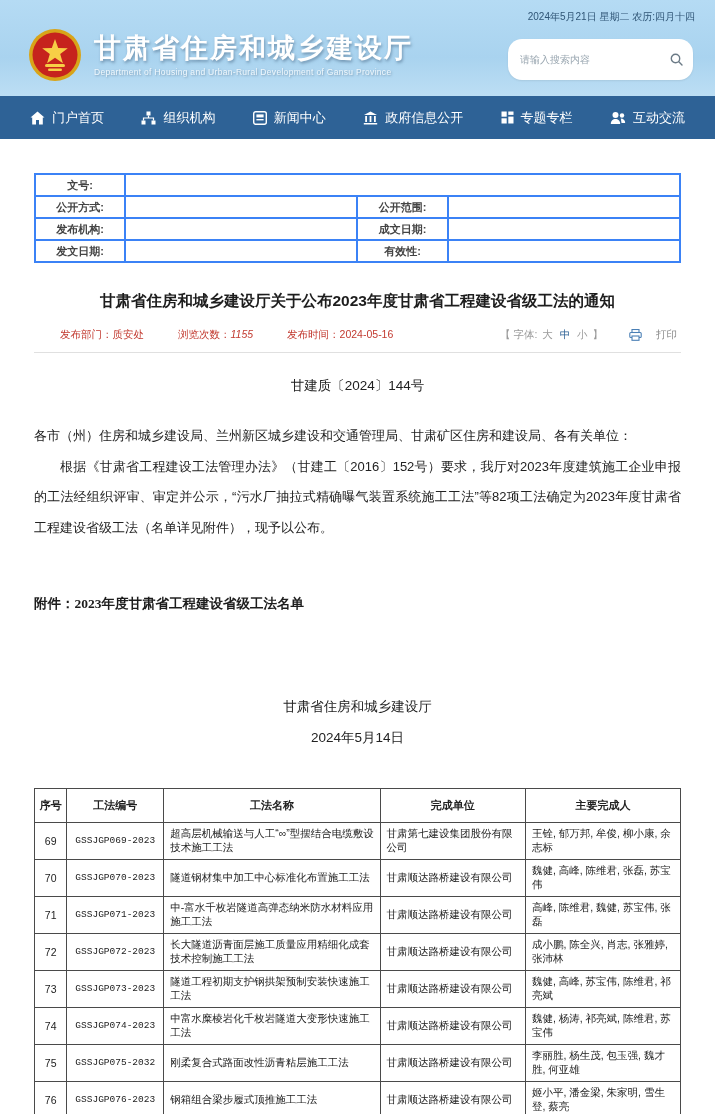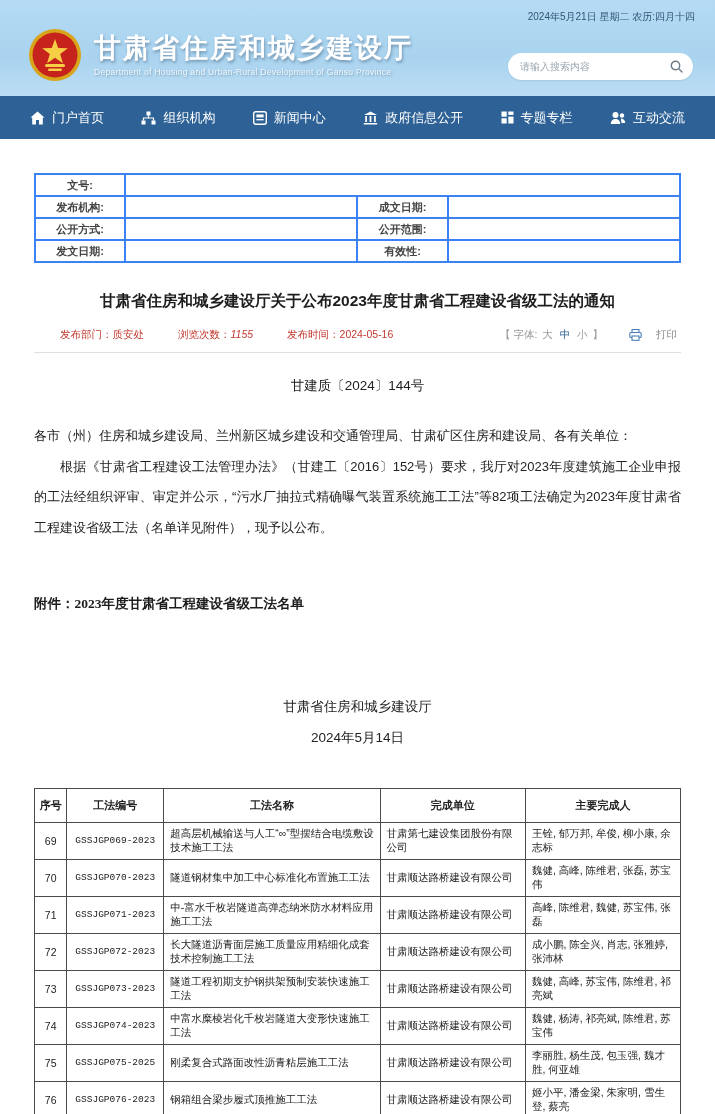--- a/index.html
+++ b/index.html
@@ -49,7 +49,7 @@
   .search-box {
     position:absolute;
     right:22px; bottom:2px;
-    width:185px; height:27px;
+    width:185px; height:41px;
     background:#ffffff;
     border-radius:14px;
     display:flex; align-items:center;

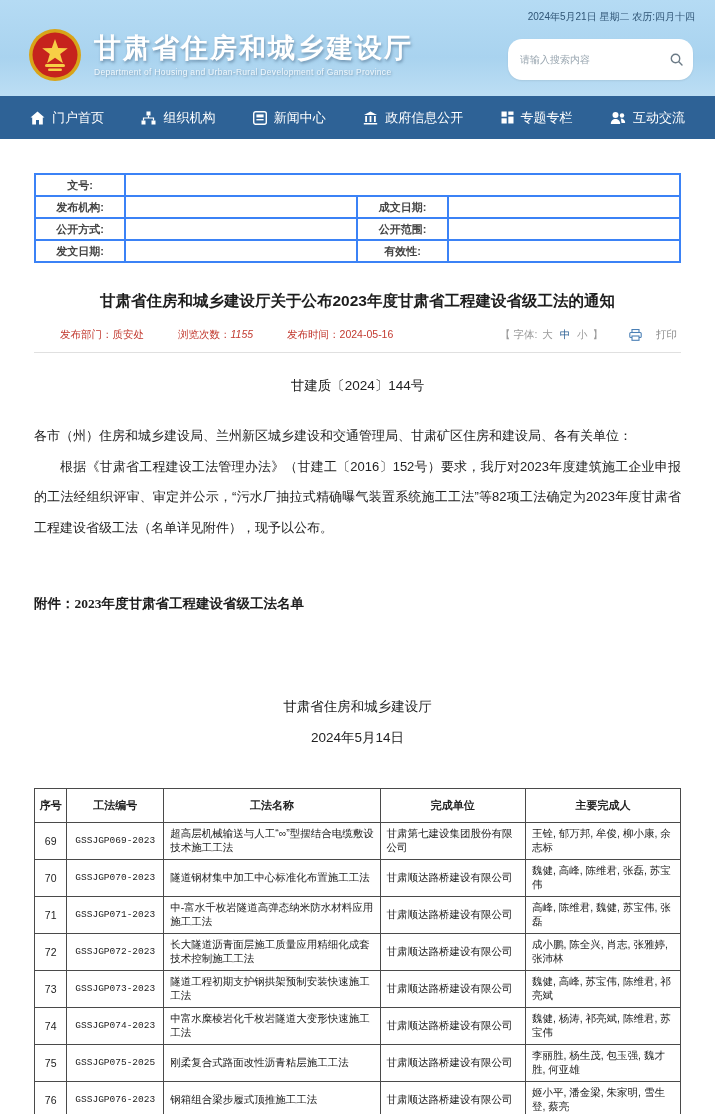--- a/index.html
+++ b/index.html
@@ -274,15 +274,15 @@
       <td class="val" colspan="3"></td>
     </tr>
     <tr>
-      <td class="lbl">发布机构:</td>
-      <td class="val"></td>
-      <td class="lbl">成文日期:</td>
+      <td class="lbl">公开方式:</td>
+      <td class="val"></td>
+      <td class="lbl">公开范围:</td>
       <td class="val"></td>
     </tr>
     <tr>
-      <td class="lbl">公开方式:</td>
-      <td class="val"></td>
-      <td class="lbl">公开范围:</td>
+      <td class="lbl">发布机构:</td>
+      <td class="val"></td>
+      <td class="lbl">成文日期:</td>
       <td class="val"></td>
     </tr>
     <tr>

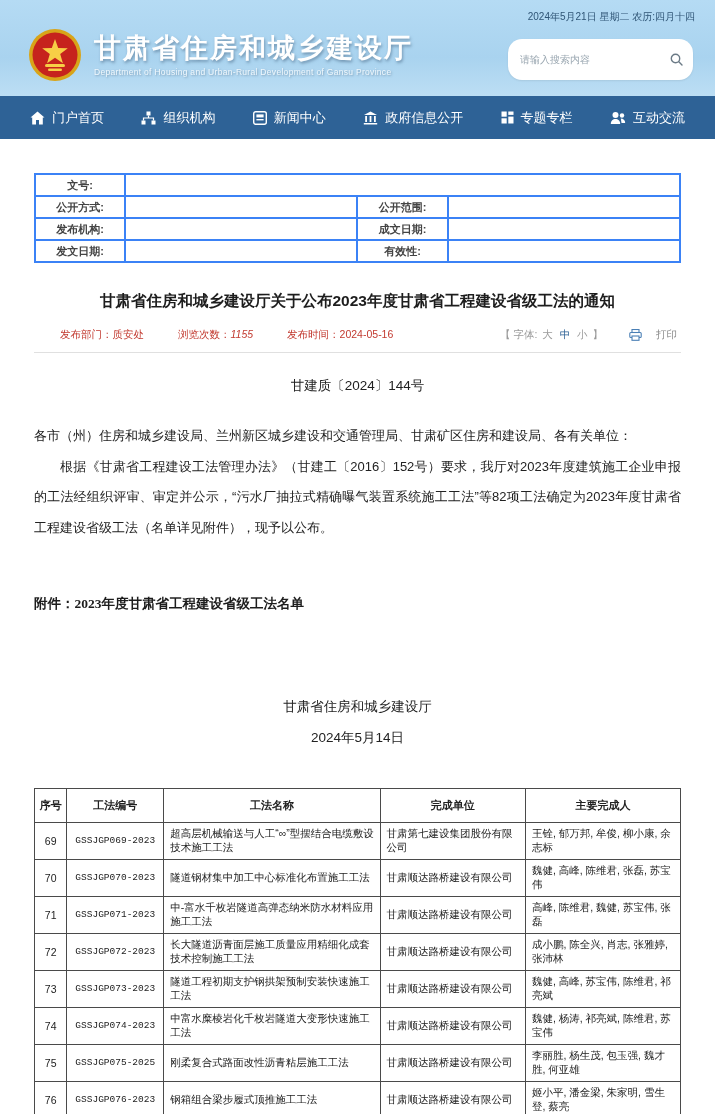--- a/index.html
+++ b/index.html
@@ -386,7 +386,7 @@
         </tr>
         <tr>
           <td class="col0">75</td>
-          <td class="col1">GSSJGP075-2025</td>
+          <td class="col1">GSSJGP075-2032</td>
           <td class="col2">刚柔复合式路面改性沥青粘层施工工法</td>
           <td class="col3">甘肃顺达路桥建设有限公司</td>
           <td class="col4">李丽胜, 杨生茂, 包玉强, 魏才胜, 何亚雄</td>

